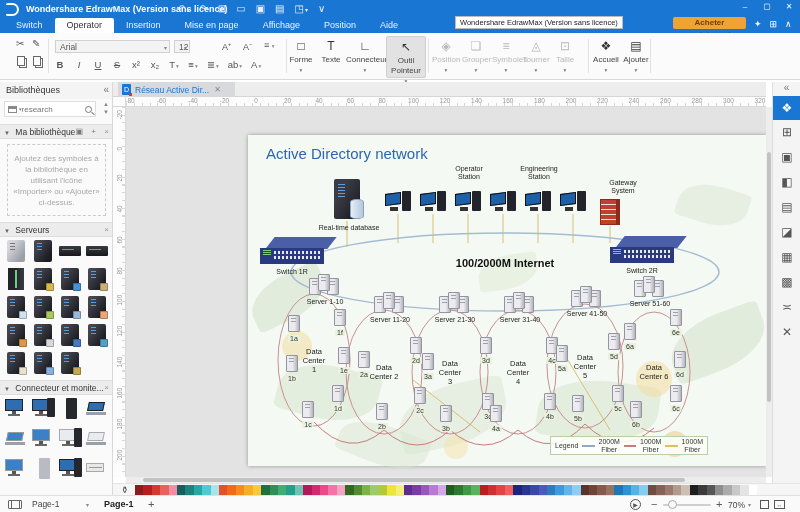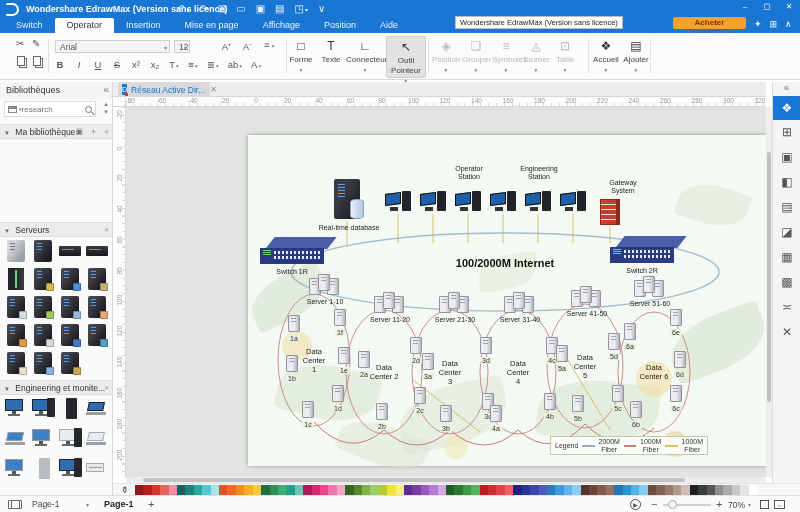--- a/index.html
+++ b/index.html
@@ -84,7 +84,7 @@
 .cmp.twr-only.light .twr{background:#b8bcc2}
 
 #tabbar{position:absolute;left:113px;top:82px;width:653px;height:15px;background:#ededee;border-bottom:1px solid #d5d5d5}
-#doc-tab{position:absolute;left:5px;top:0;width:92px;height:15px;background:#d7d9dc;display:flex;align-items:center;padding:0 4px}
+#doc-tab{position:absolute;left:5px;top:0;width:117px;height:15px;background:#d7d9dc;display:flex;align-items:center;padding:0 4px}
 #tab-doc-icon{width:9px;height:11px;background:#1976d2;border-radius:1px;color:#fff;font-size:7px;text-align:center;line-height:11px;position:relative}
 #tab-doc-icon::after{content:"";position:absolute;right:-1px;bottom:-1px;width:3px;height:3px;background:#d23a2e}
 #tab-title{color:#1976d2;font-size:8.5px;margin-left:4px;white-space:nowrap}

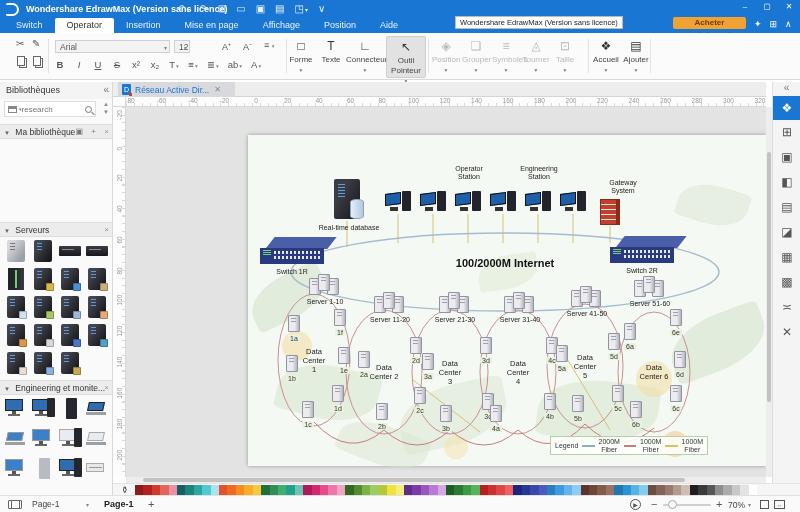--- a/index.html
+++ b/index.html
@@ -270,6 +270,7 @@
     <span class="sec-ic" style="right:17px">+</span>
     <span class="sec-x">×</span>
   </div>
+  <div id="hint-box">Ajoutez des symboles à la bibliothèque en utilisant l'icône «Importer» ou «Ajouter» ci-dessus.</div>
   <div class="sec-head" style="top:140px">
     <span class="tri">▼</span>
     <span>Serveurs</span>

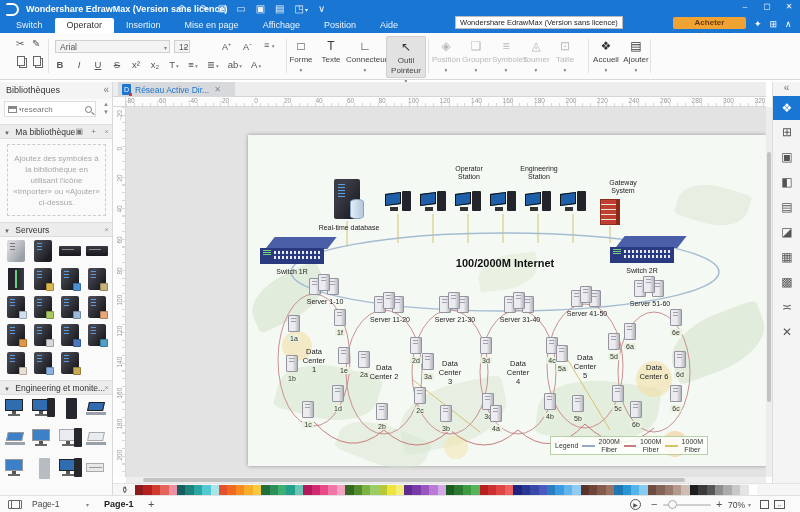--- a/index.html
+++ b/index.html
@@ -492,6 +492,7 @@
 
 <div id="canvas">
   <div id="page">
+    <div id="dg-title">Active Directory network</div>
   <div class="leaf" style="left: 0px; top: 140px; width: 80px; height: 44px; transform: rotate(-25deg); background: rgb(207, 224, 198);"></div>
       <div class="leaf" style="left: 30px; top: 230px; width: 100px; height: 55px; transform: rotate(15deg); background: rgb(212, 228, 202);"></div>
       <div class="leaf" style="left: 150px; top: 250px; width: 110px; height: 60px; transform: rotate(-12deg); background: rgb(216, 230, 207);"></div>

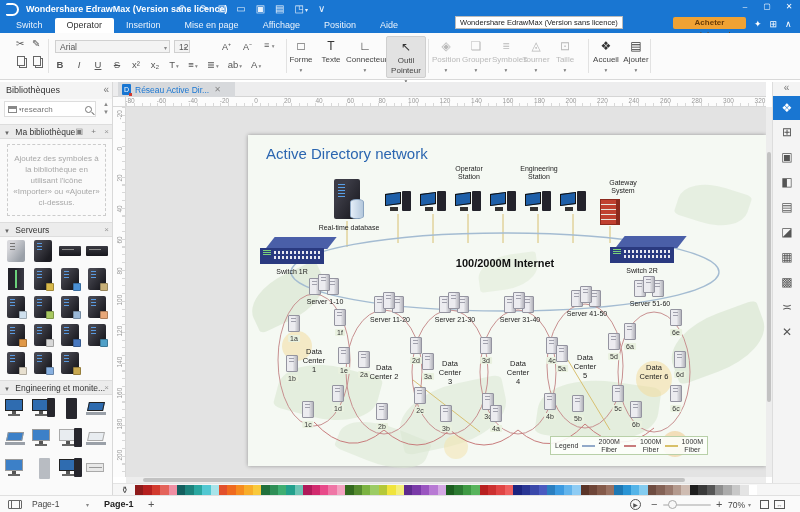--- a/index.html
+++ b/index.html
@@ -383,7 +383,7 @@
     </div>
   <div class="sec-head" style="top:298px">
     <span class="tri">▼</span>
-    <span>Engineering et monite...</span>
+    <span>Connecteur et monite...</span>
     <span class="sec-x">×</span>
   </div>
   <div id="computer-grid">

